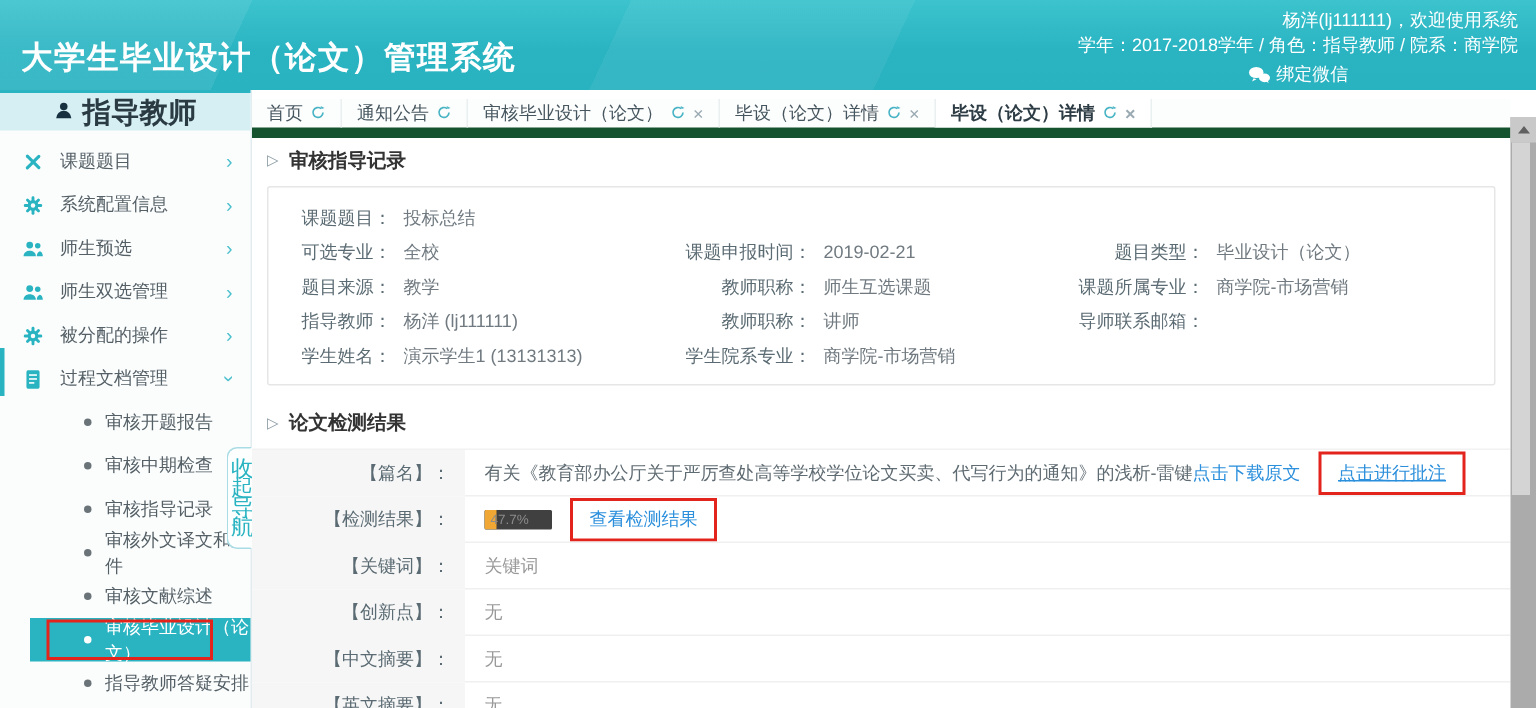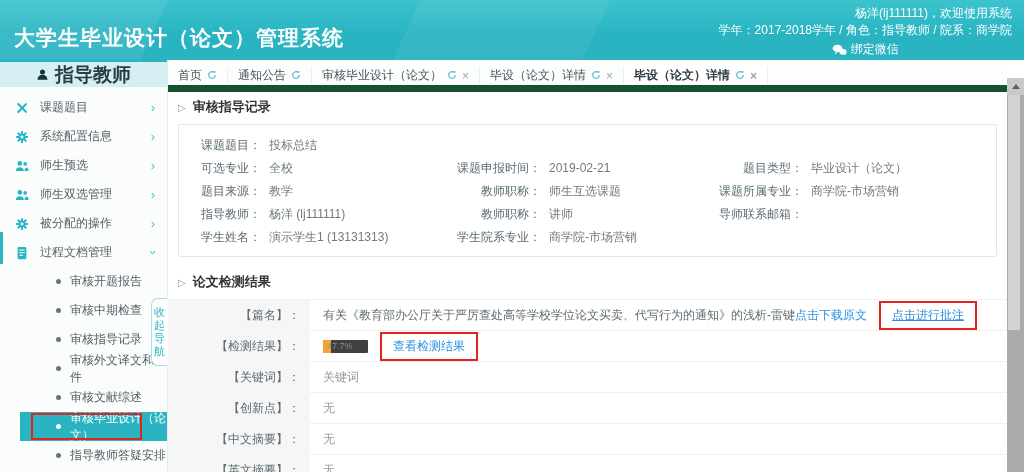--- a/index.html
+++ b/index.html
@@ -45,7 +45,7 @@
   .collapse-tab {
     position:absolute; top:238px; right:-1px; width:17px; padding:7px 2px;
     background:#fdffff; border:1px solid #a9dce4; border-right:1px solid #fdffff;
-    border-radius:7px 0 0 7px; color:#2ab4c2; font-size:11px; line-height:13px;
+    border-radius:7px 0 0 7px; color:#2ab4c2; font-size:15px; line-height:13px;
     text-align:center; word-break:break-all; cursor:pointer;
   }
   .left-scroll-hint { position:absolute; left:0; top:172px; width:3px; height:32px; background:#2ab4c2; }

